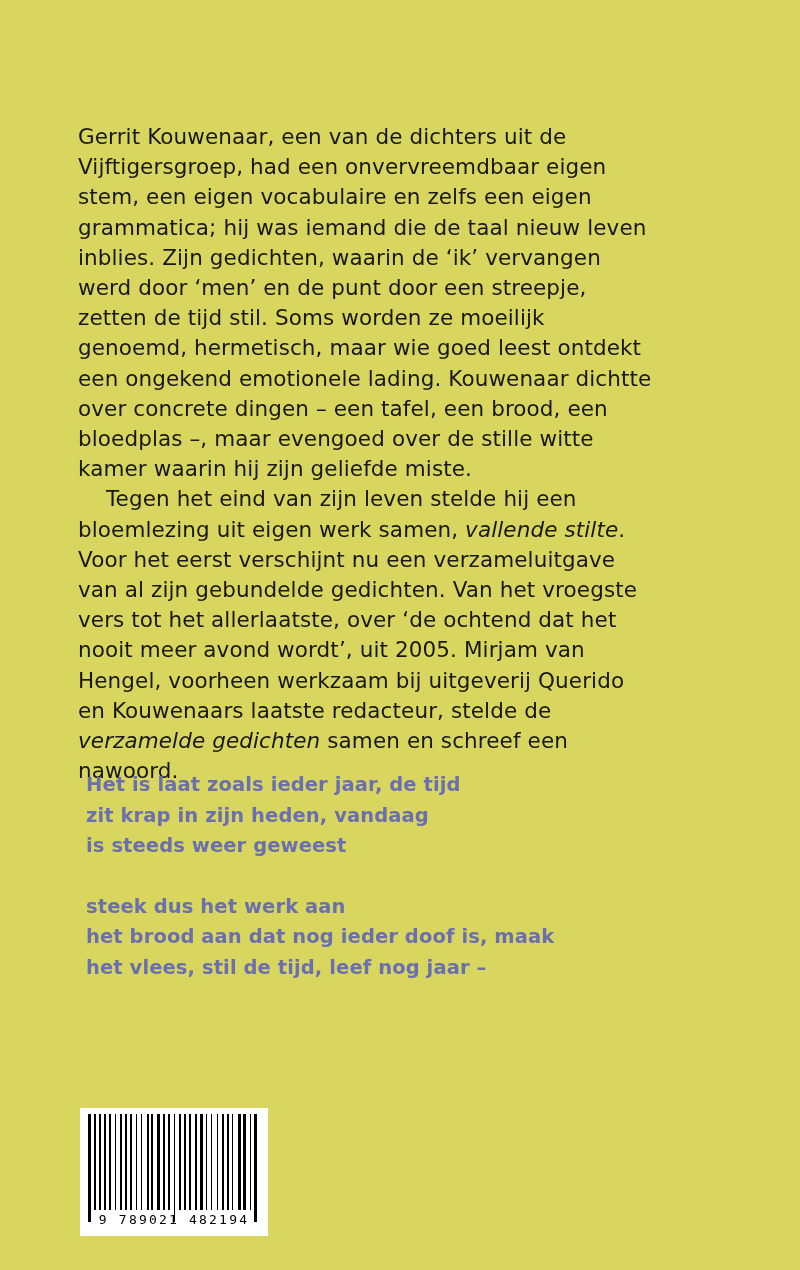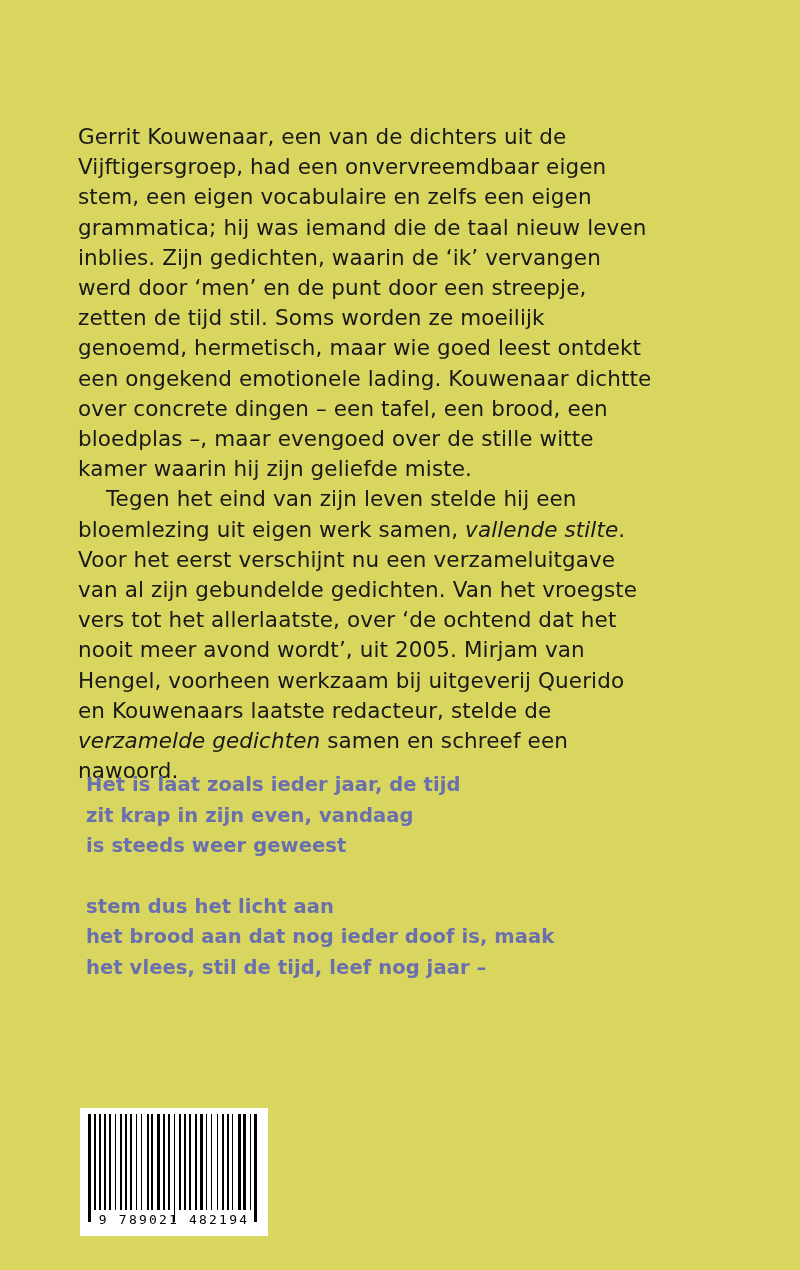--- a/index.html
+++ b/index.html
@@ -110,7 +110,7 @@
   <div class="poem">
     <div class="stanza">
       <span class="line">Het is laat zoals ieder jaar, de tijd</span>
-      <span class="line">zit krap in zijn even, vandaag</span>
+      <span class="line">zit krap in zijn heden, vandaag</span>
       <span class="line">is steeds weer geweest</span>
     </div>
     <div class="stanza">

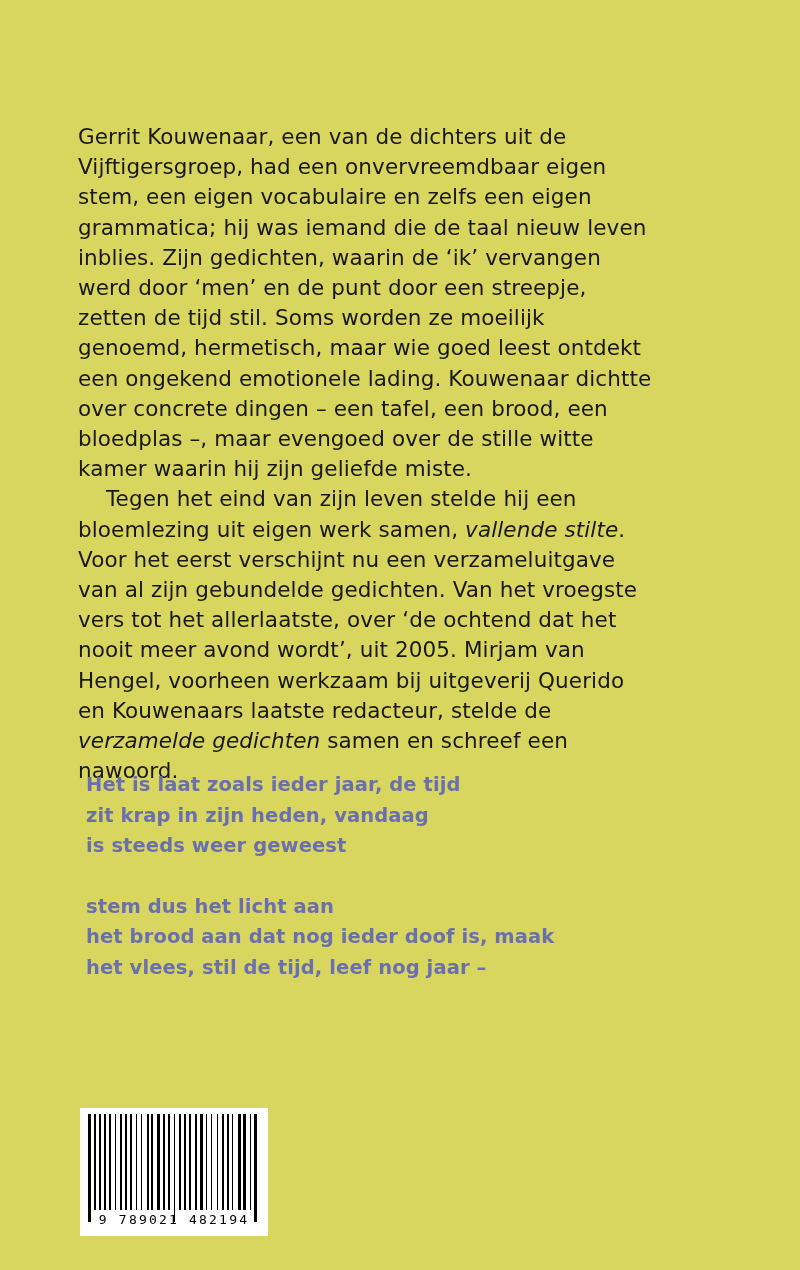--- a/index.html
+++ b/index.html
@@ -114,7 +114,7 @@
       <span class="line">is steeds weer geweest</span>
     </div>
     <div class="stanza">
-      <span class="line">stem dus het licht aan</span>
+      <span class="line">steek dus het werk aan</span>
       <span class="line">het brood aan dat nog ieder doof is, maak</span>
       <span class="line">het vlees, stil de tijd, leef nog jaar –</span>
     </div>

